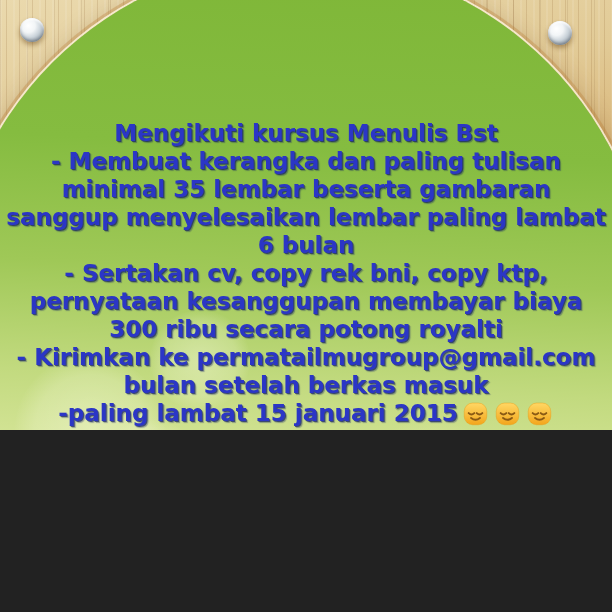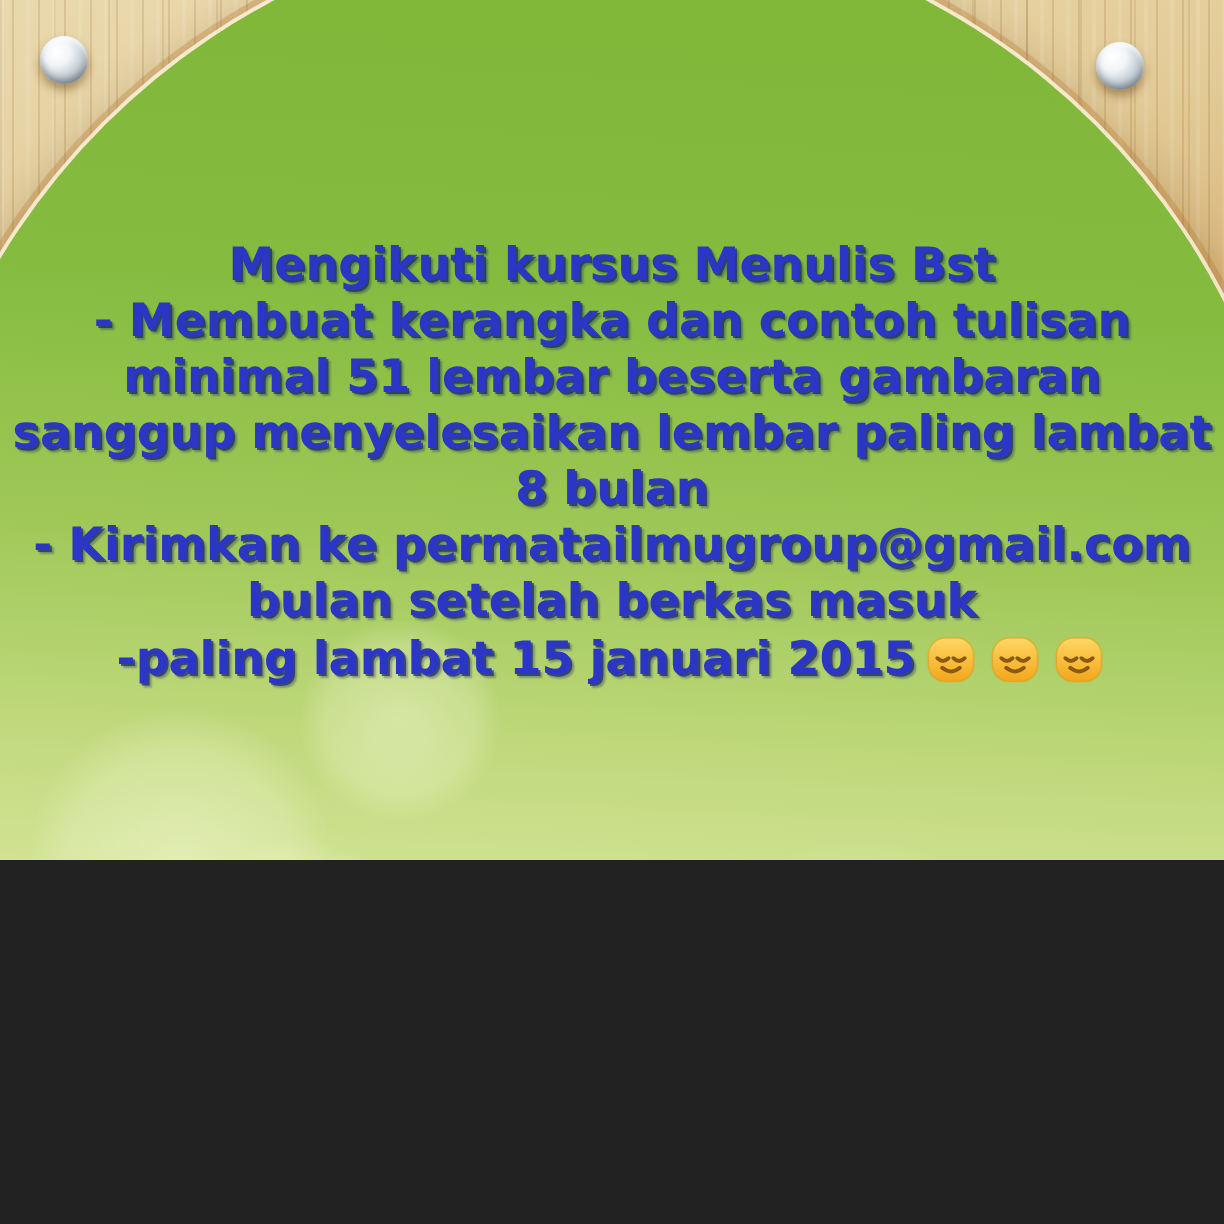--- a/index.html
+++ b/index.html
@@ -101,7 +101,7 @@
 
   <div class="text-block">
     <div class="line">Mengikuti kursus Menulis Bst</div>
-    <div class="line">- Membuat kerangka dan contoh tulisan</div>
+    <div class="line">- Membuat kerangka dan paling tulisan</div>
     <div class="line">minimal 51 lembar beserta gambaran</div>
     <div class="line">sanggup menyelesaikan lembar paling lambat</div>
     <div class="line">8 bulan</div>

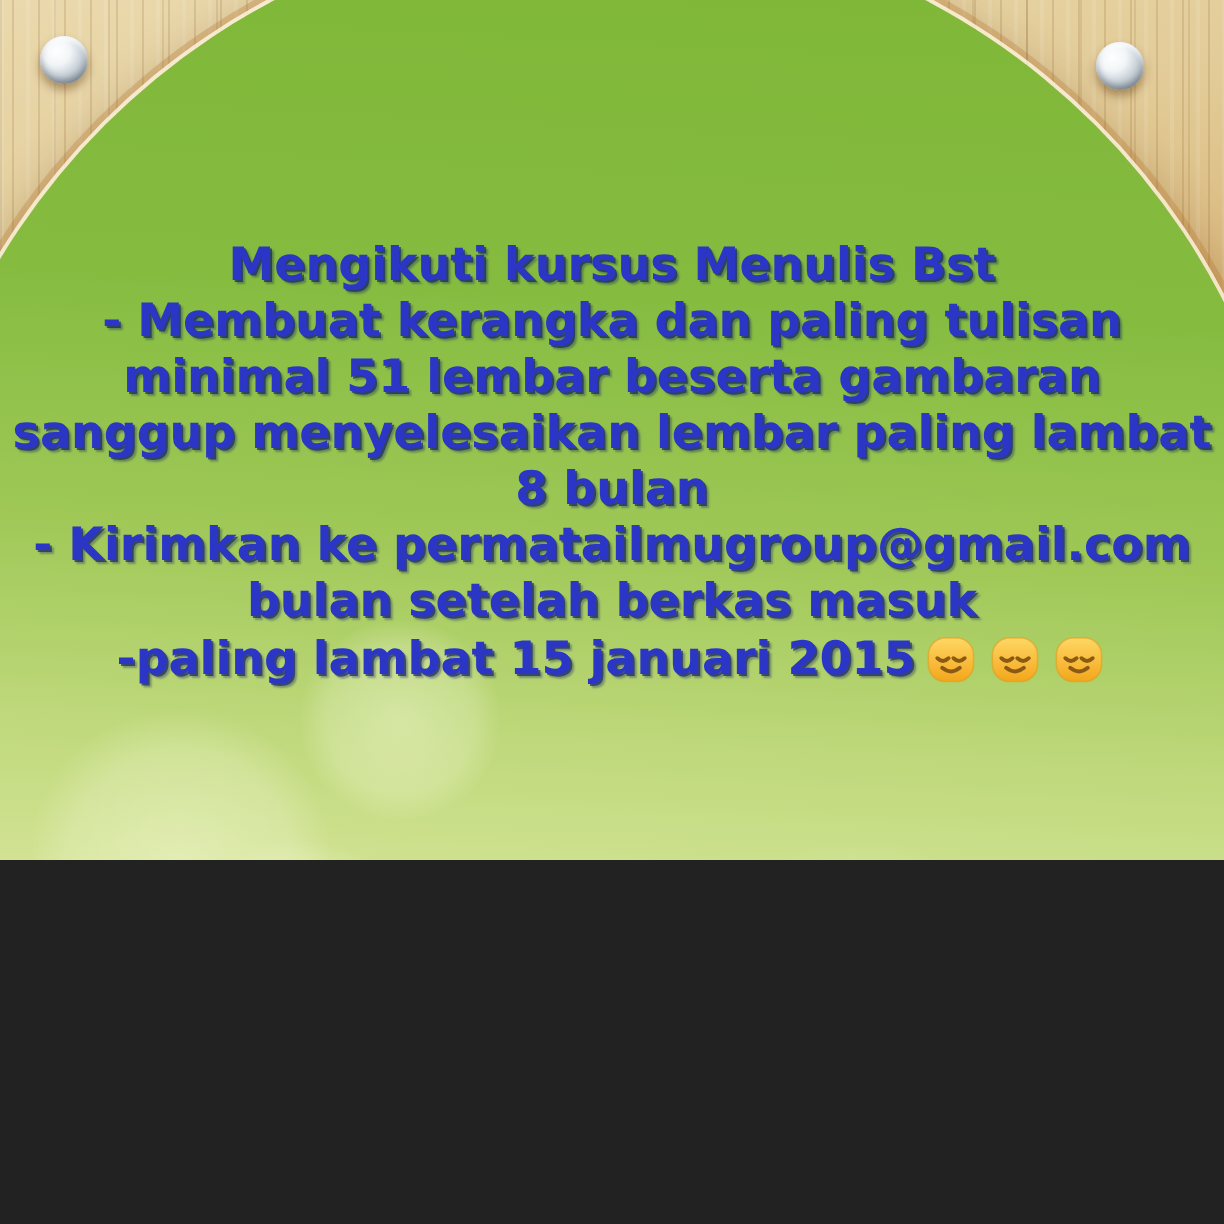--- a/index.html
+++ b/index.html
@@ -102,7 +102,7 @@
   <div class="text-block">
     <div class="line">Mengikuti kursus Menulis Bst</div>
     <div class="line">- Membuat kerangka dan paling tulisan</div>
-    <div class="line">minimal 51 lembar beserta gambaran</div>
+    <div class="line">minimal 35 lembar beserta gambaran</div>
     <div class="line">sanggup menyelesaikan lembar paling lambat</div>
     <div class="line">8 bulan</div>
     <div class="line">- Kirimkan ke permatailmugroup@gmail.com</div>

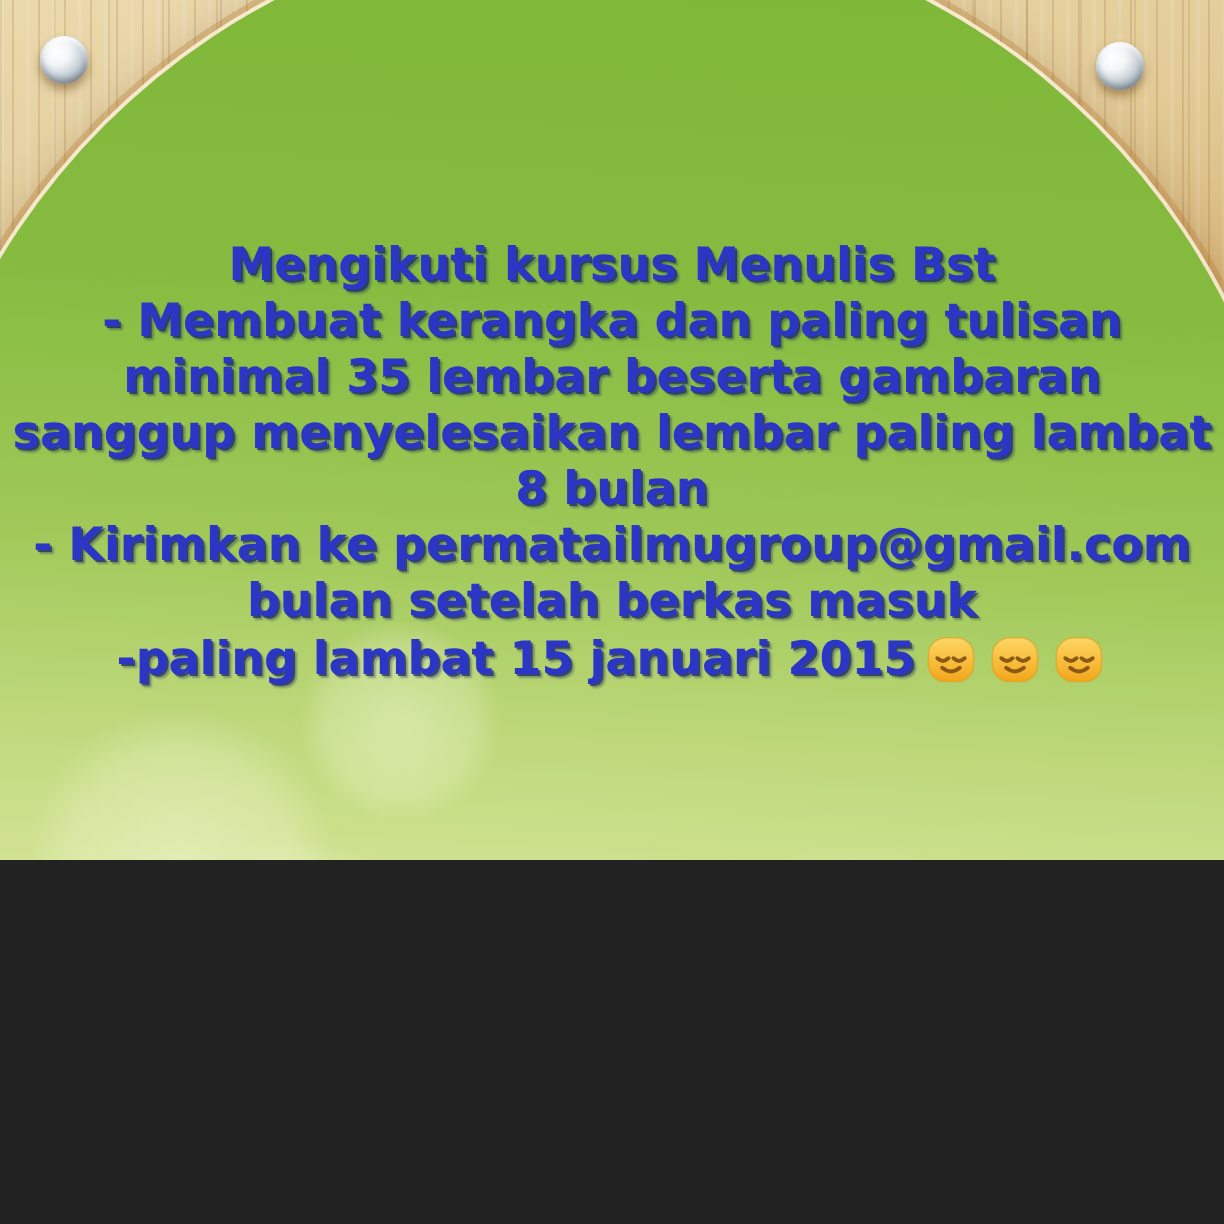--- a/index.html
+++ b/index.html
@@ -104,7 +104,7 @@
     <div class="line">- Membuat kerangka dan paling tulisan</div>
     <div class="line">minimal 35 lembar beserta gambaran</div>
     <div class="line">sanggup menyelesaikan lembar paling lambat</div>
-    <div class="line">8 bulan</div>
+    <div class="line">6 bulan</div>
     <div class="line">- Kirimkan ke permatailmugroup@gmail.com</div>
     <div class="line">bulan setelah berkas masuk</div>
     <div class="line">

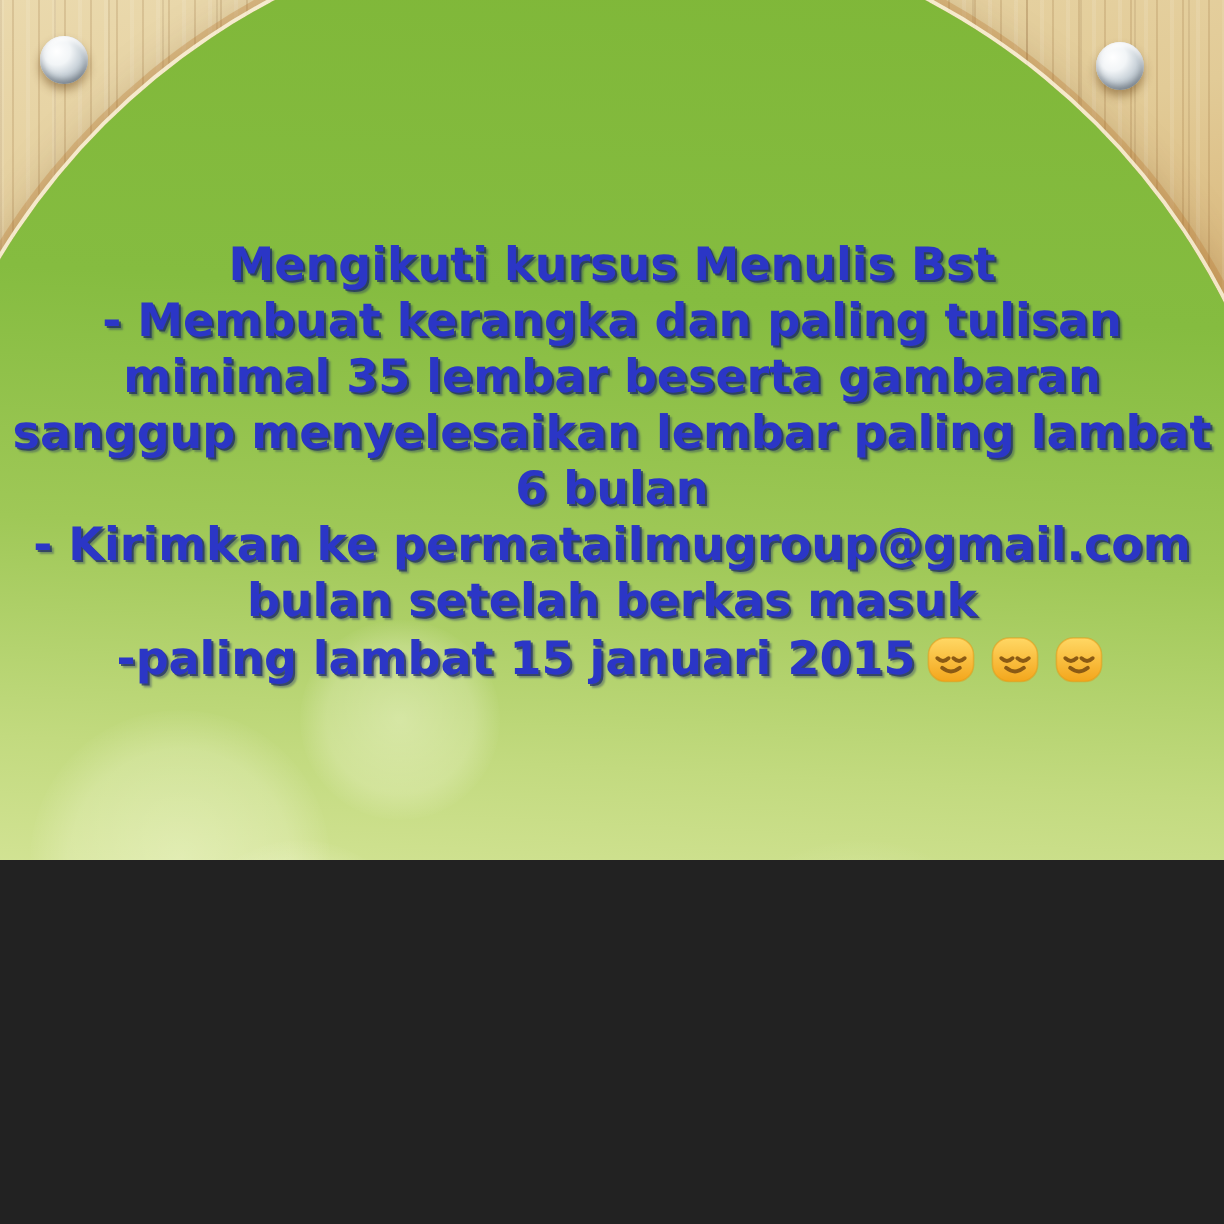--- a/index.html
+++ b/index.html
@@ -105,6 +105,7 @@
     <div class="line">minimal 35 lembar beserta gambaran</div>
     <div class="line">sanggup menyelesaikan lembar paling lambat</div>
     <div class="line">6 bulan</div>
+    <div class="line">- Sertakan cv, copy rek bni, copy ktp,</div>
     <div class="line">- Kirimkan ke permatailmugroup@gmail.com</div>
     <div class="line">bulan setelah berkas masuk</div>
     <div class="line">

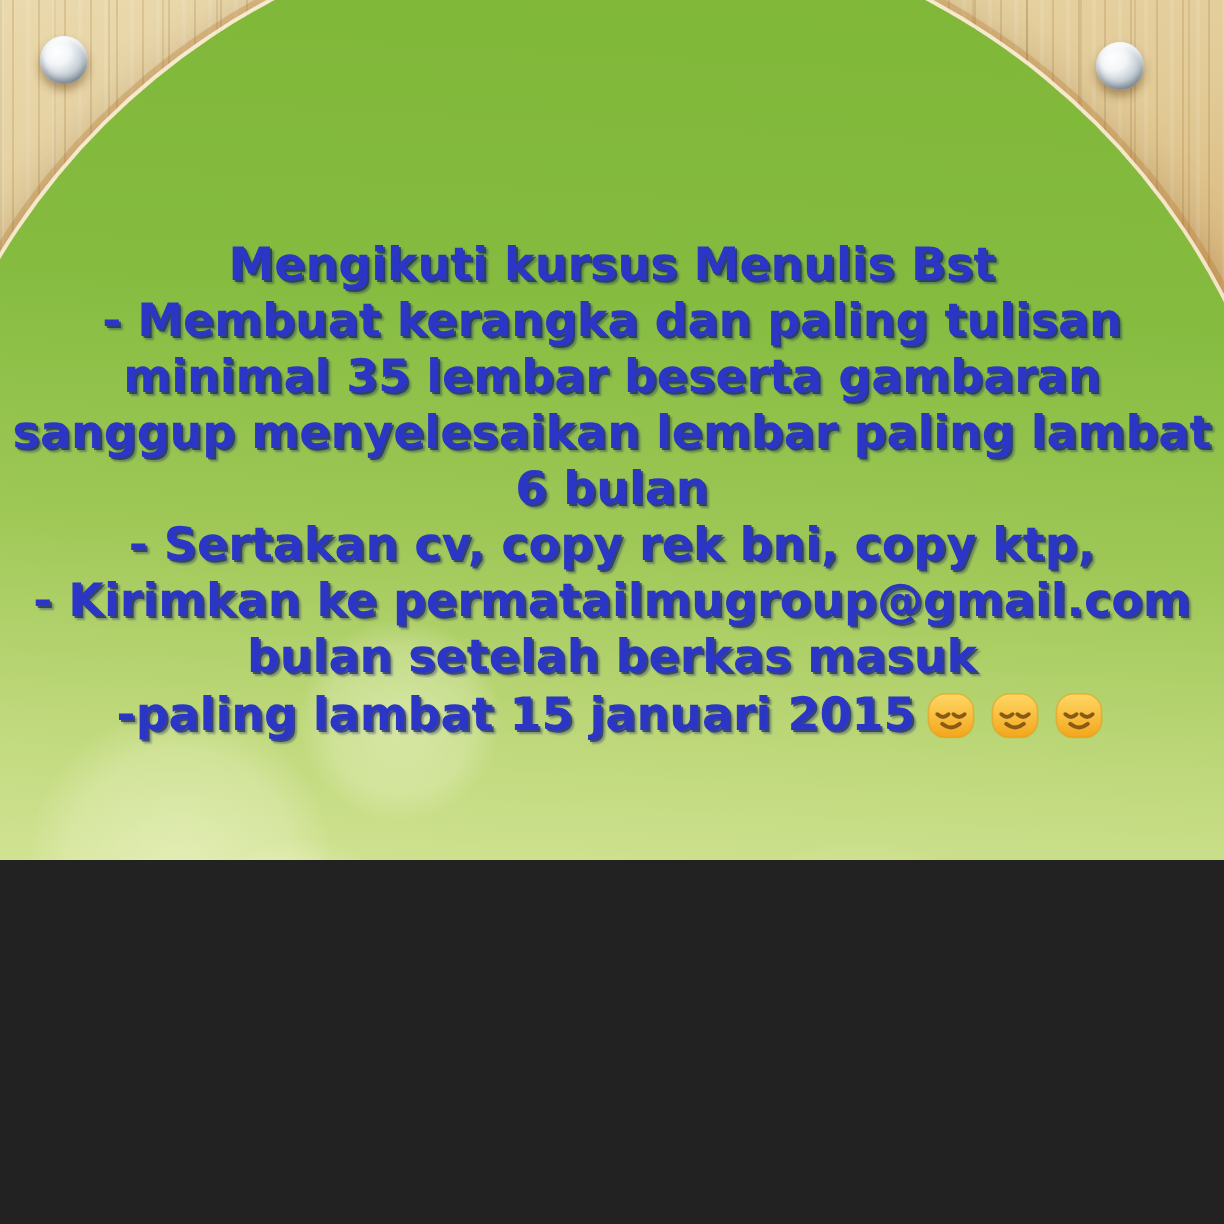--- a/index.html
+++ b/index.html
@@ -106,6 +106,7 @@
     <div class="line">sanggup menyelesaikan lembar paling lambat</div>
     <div class="line">6 bulan</div>
     <div class="line">- Sertakan cv, copy rek bni, copy ktp,</div>
+    <div class="line">pernyataan kesanggupan membayar biaya</div>
     <div class="line">- Kirimkan ke permatailmugroup@gmail.com</div>
     <div class="line">bulan setelah berkas masuk</div>
     <div class="line">

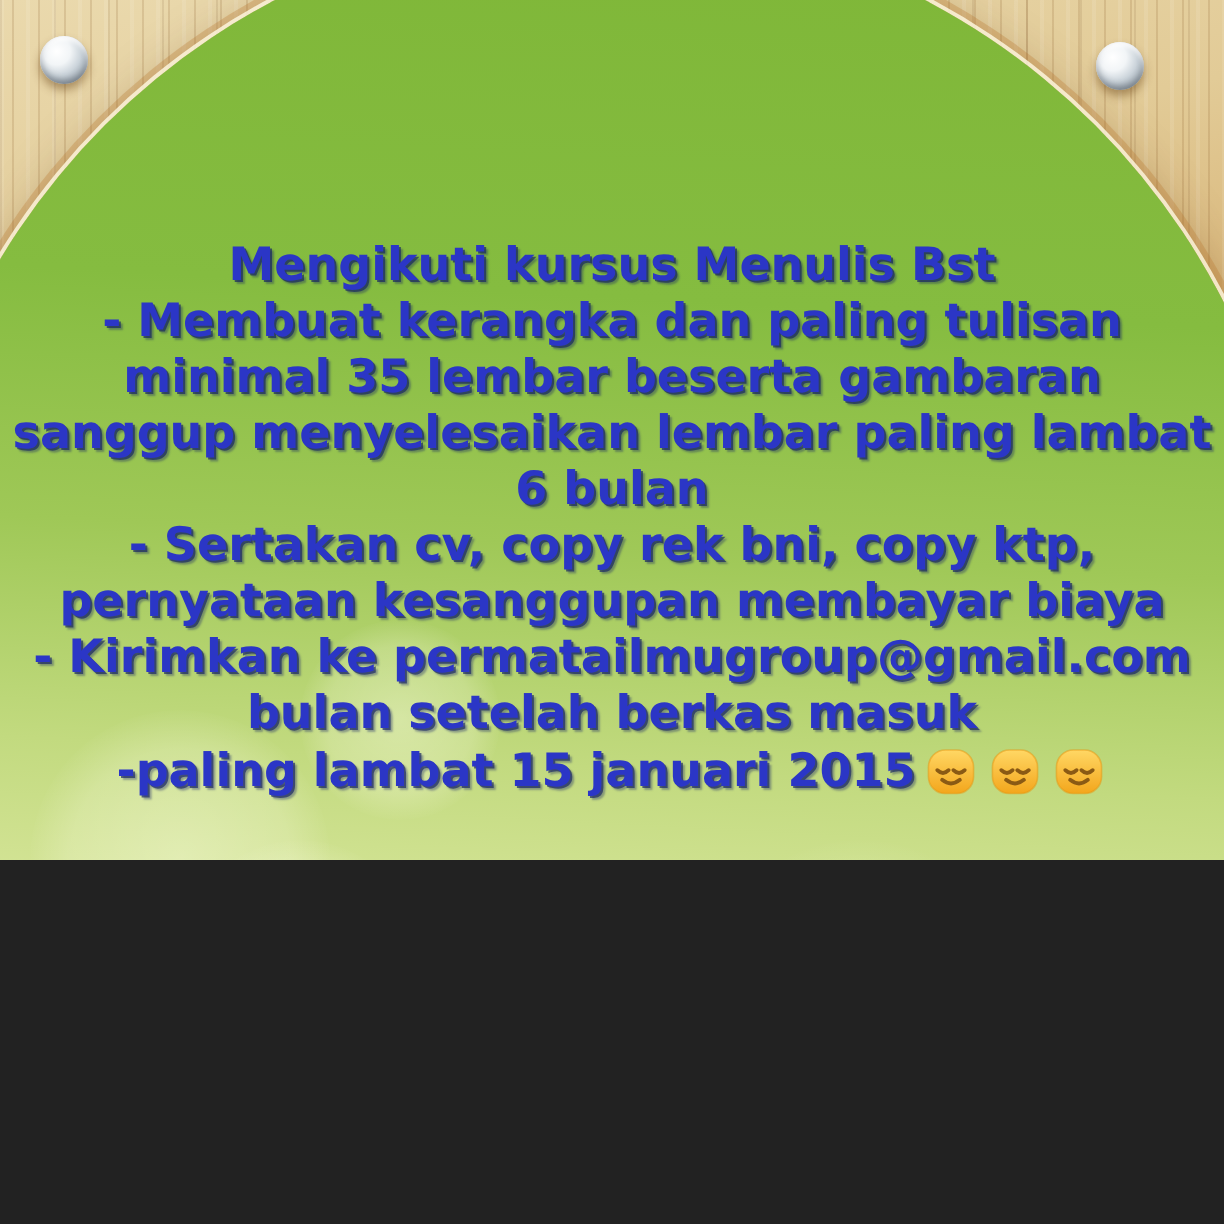--- a/index.html
+++ b/index.html
@@ -107,6 +107,7 @@
     <div class="line">6 bulan</div>
     <div class="line">- Sertakan cv, copy rek bni, copy ktp,</div>
     <div class="line">pernyataan kesanggupan membayar biaya</div>
+    <div class="line">300 ribu secara potong royalti</div>
     <div class="line">- Kirimkan ke permatailmugroup@gmail.com</div>
     <div class="line">bulan setelah berkas masuk</div>
     <div class="line">

